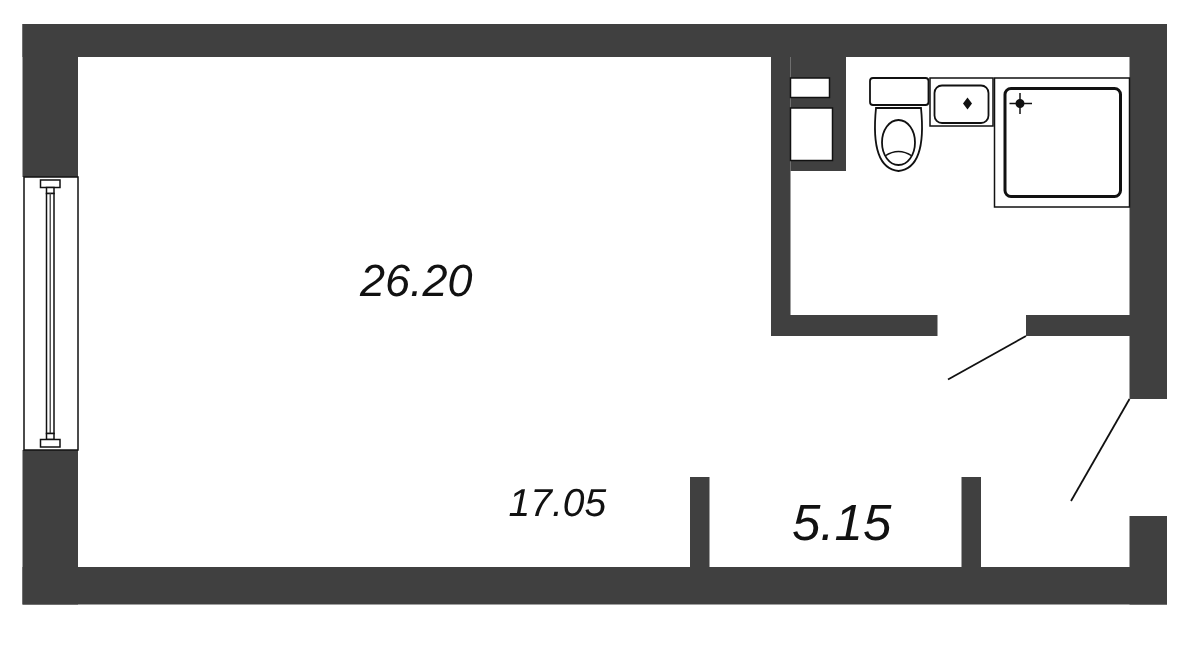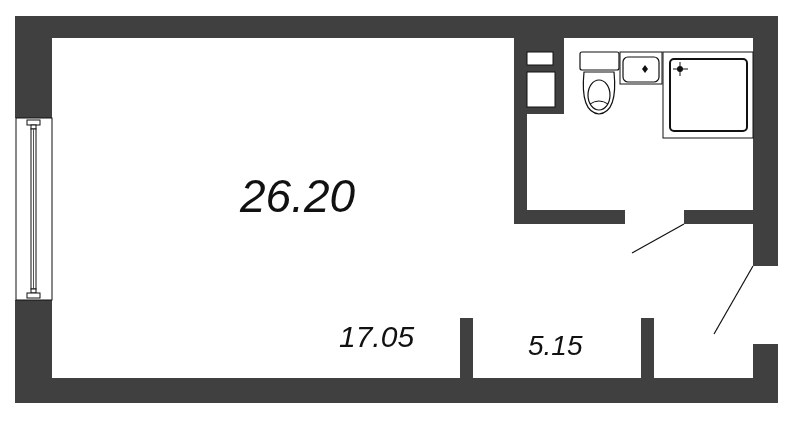--- a/index.html
+++ b/index.html
@@ -69,7 +69,7 @@
     <line x1="753" y1="266" x2="714" y2="334" stroke="#111" stroke-width="1.2"></line>
   </svg>
 
-  <div class="label" style="left:240px;top:173px;font-size:46px;">26.20</div>
+  <div class="label" style="left:240px;top:173px;font-size:30px;">26.20</div>
   <div class="label" style="left:339px;top:322px;font-size:30px;">17.05</div>
   <div class="label" style="left:528px;top:332px;font-size:28px;">5.15</div>
 </div>

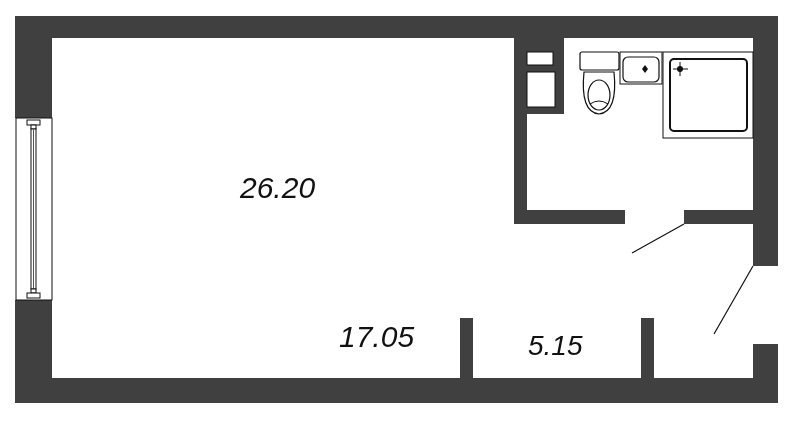--- a/index.html
+++ b/index.html
@@ -70,7 +70,7 @@
   </svg>
 
   <div class="label" style="left:240px;top:173px;font-size:30px;">26.20</div>
-  <div class="label" style="left:339px;top:322px;font-size:30px;">17.05</div>
+  <div class="label" style="left:339px;top:322px;font-size:26px;">17.05</div>
   <div class="label" style="left:528px;top:332px;font-size:28px;">5.15</div>
 </div>
 

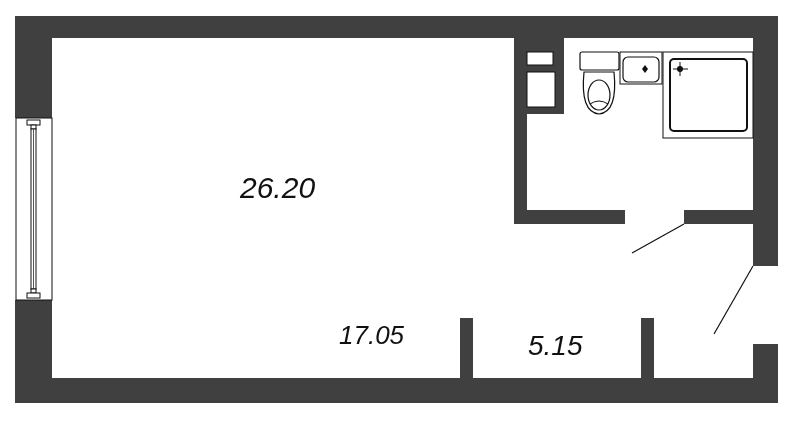--- a/index.html
+++ b/index.html
@@ -71,7 +71,7 @@
 
   <div class="label" style="left:240px;top:173px;font-size:30px;">26.20</div>
   <div class="label" style="left:339px;top:322px;font-size:26px;">17.05</div>
-  <div class="label" style="left:528px;top:332px;font-size:28px;">5.15</div>
+  <div class="label" style="left:528px;top:332px;font-size:34px;">5.15</div>
 </div>
 
 </body></html>

